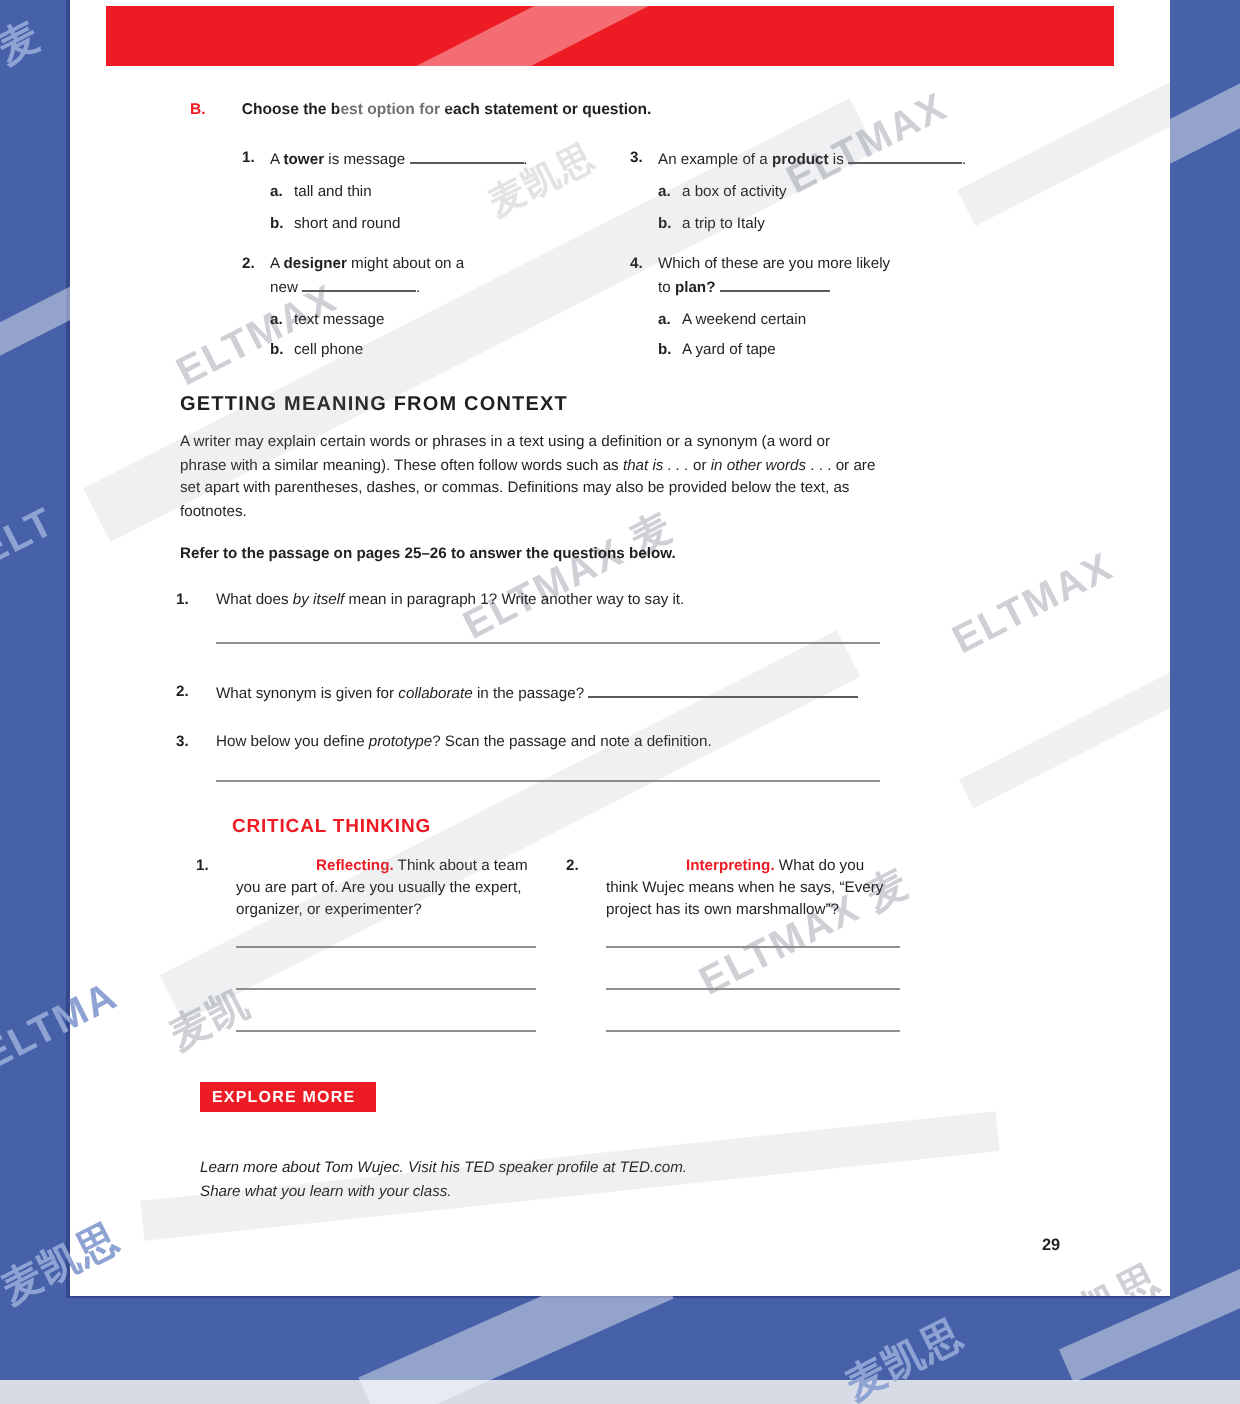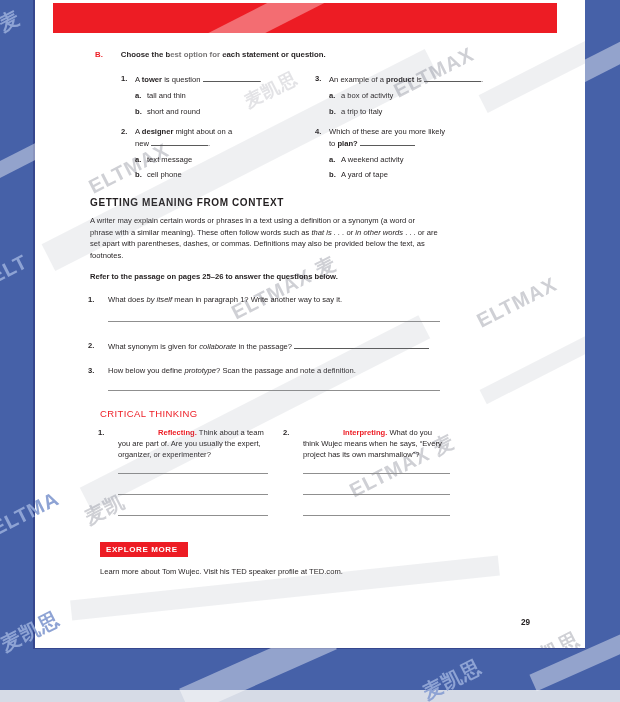--- a/index.html
+++ b/index.html
@@ -127,7 +127,7 @@
               <div class="q t">
                 <span class="qnum">1.</span>
                 <div class="qbody">
-                  <div class="stem"><span>A </span><span class="b">tower</span><span> is question </span><span class="blank" style="width: 57px;"></span><span>.</span></div>
+                  <div class="stem"><span>A </span><span class="b">tower</span><span> is message </span><span class="blank" style="width: 57px;"></span><span>.</span></div>
                   <div class="opt">
                       <span class="optletter">a.</span>
                       <span>tall and thin</span>

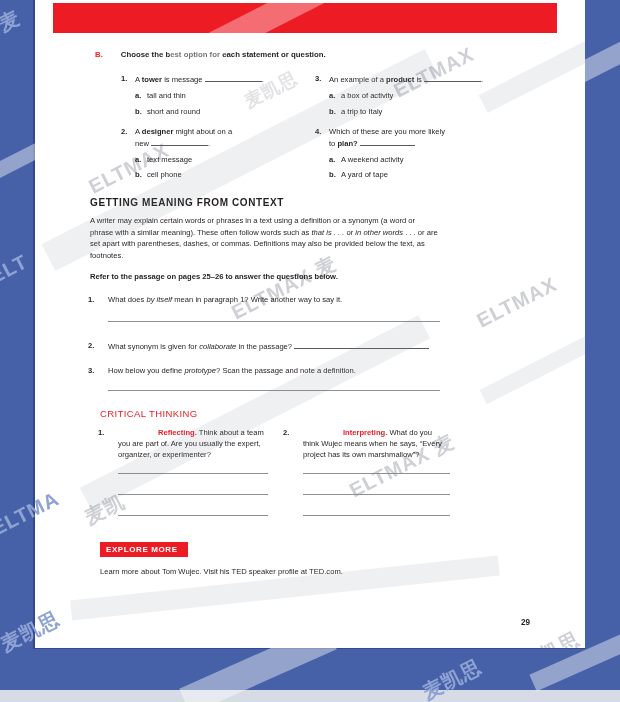--- a/index.html
+++ b/index.html
@@ -174,7 +174,7 @@
                   <div class="stem"><span>Which of these are you more likely</span><br><span>to </span><span class="b">plan?</span><span> </span><span class="blank" style="width: 55px;"></span></div>
                   <div class="opt">
                       <span class="optletter">a.</span>
-                      <span>A weekend activity</span>
+                      <span>A weekend certain</span>
                     </div>
                   <div class="opt">
                       <span class="optletter">b.</span>

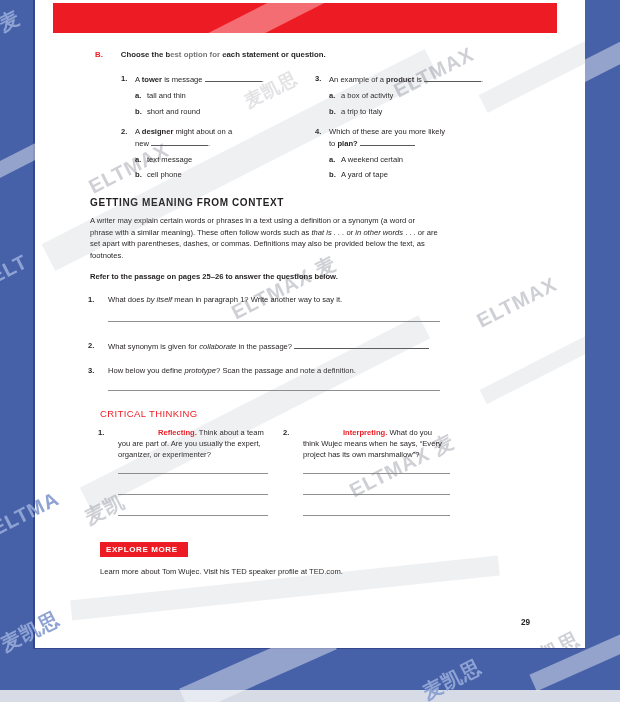--- a/index.html
+++ b/index.html
@@ -51,7 +51,7 @@
 
   
   .ct{position:absolute;left:63px;top:408px;width:352px;}
-  .h-red{font-size:9.5px;font-weight:normal;letter-spacing:0.4px;color:#ed1c24;margin-left:2px;}
+  .h-red{font-size:9.5px;font-weight:bold;letter-spacing:0.4px;color:#ed1c24;margin-left:18px;}
   .ct-cols{display:flex;margin-top:8px;}
   .ct-col{width:170px;}
   .ct-col2{width:167px;margin-left:15px;}

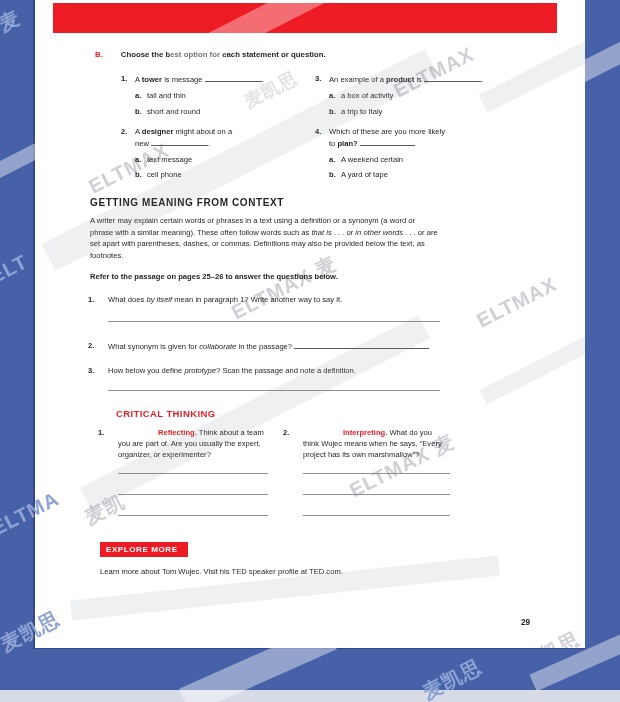--- a/index.html
+++ b/index.html
@@ -62,7 +62,7 @@
   .explore{position:absolute;left:65px;top:538px;width:380px;}
   .explore-box{display:inline-block;background:#ed1c24;color:#ffffff;font-weight:bold;
                font-size:8px;letter-spacing:0.6px;padding:3px 10px 3px 6px;}
-  .explore-text{margin-top:9px;font-size:7.6px;line-height:12px;}
+  .explore-text{margin-top:22px;font-size:7.6px;line-height:12px;font-style:italic;}
 
   .pagenum{position:absolute;left:486px;top:618px;font-size:8.2px;font-weight:bold;}
 

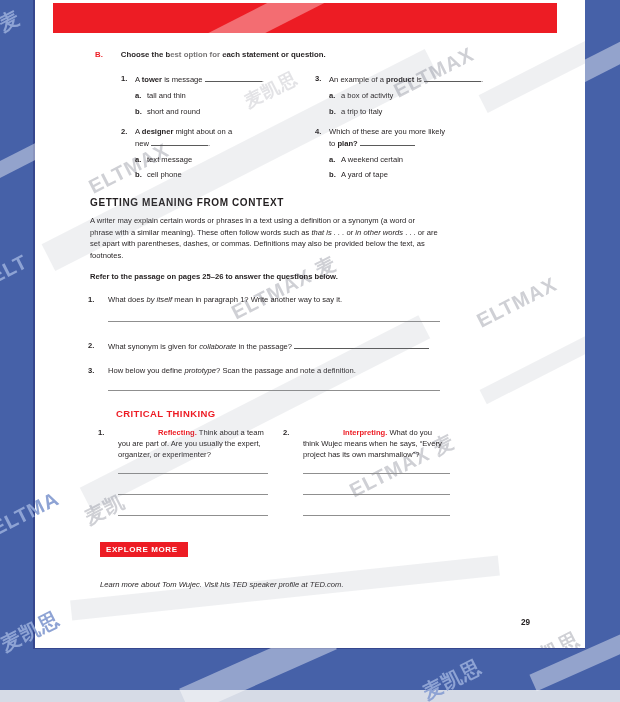--- a/index.html
+++ b/index.html
@@ -241,6 +241,7 @@
           <div class="explore-box">EXPLORE MORE</div>
           <div class="explore-text">
             <div>Learn more about Tom Wujec. Visit his TED speaker profile at TED.com.</div>
+            <div>Share what you learn with your class.</div>
           </div>
         </div>
 

